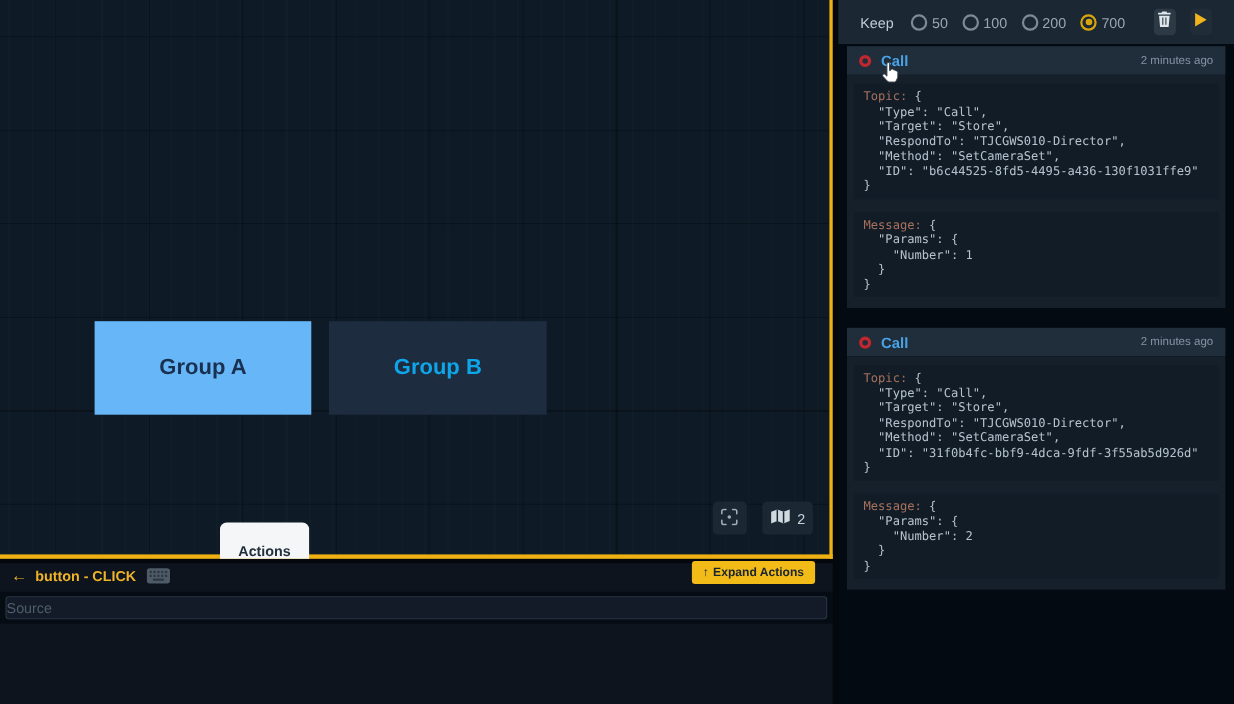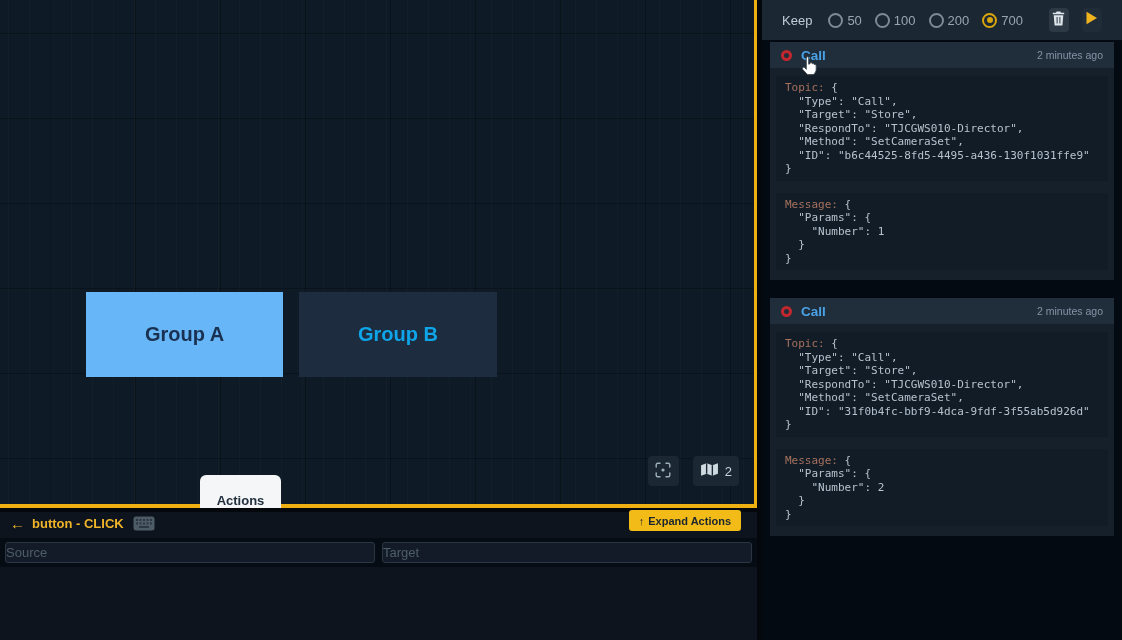--- a/index.html
+++ b/index.html
@@ -157,7 +157,6 @@
     </button>
     <div class="io-strip">
       <input type="text" placeholder="Source" style="">
-      <input type="text" placeholder="Target" style="">
     </div>
   </div>
 

